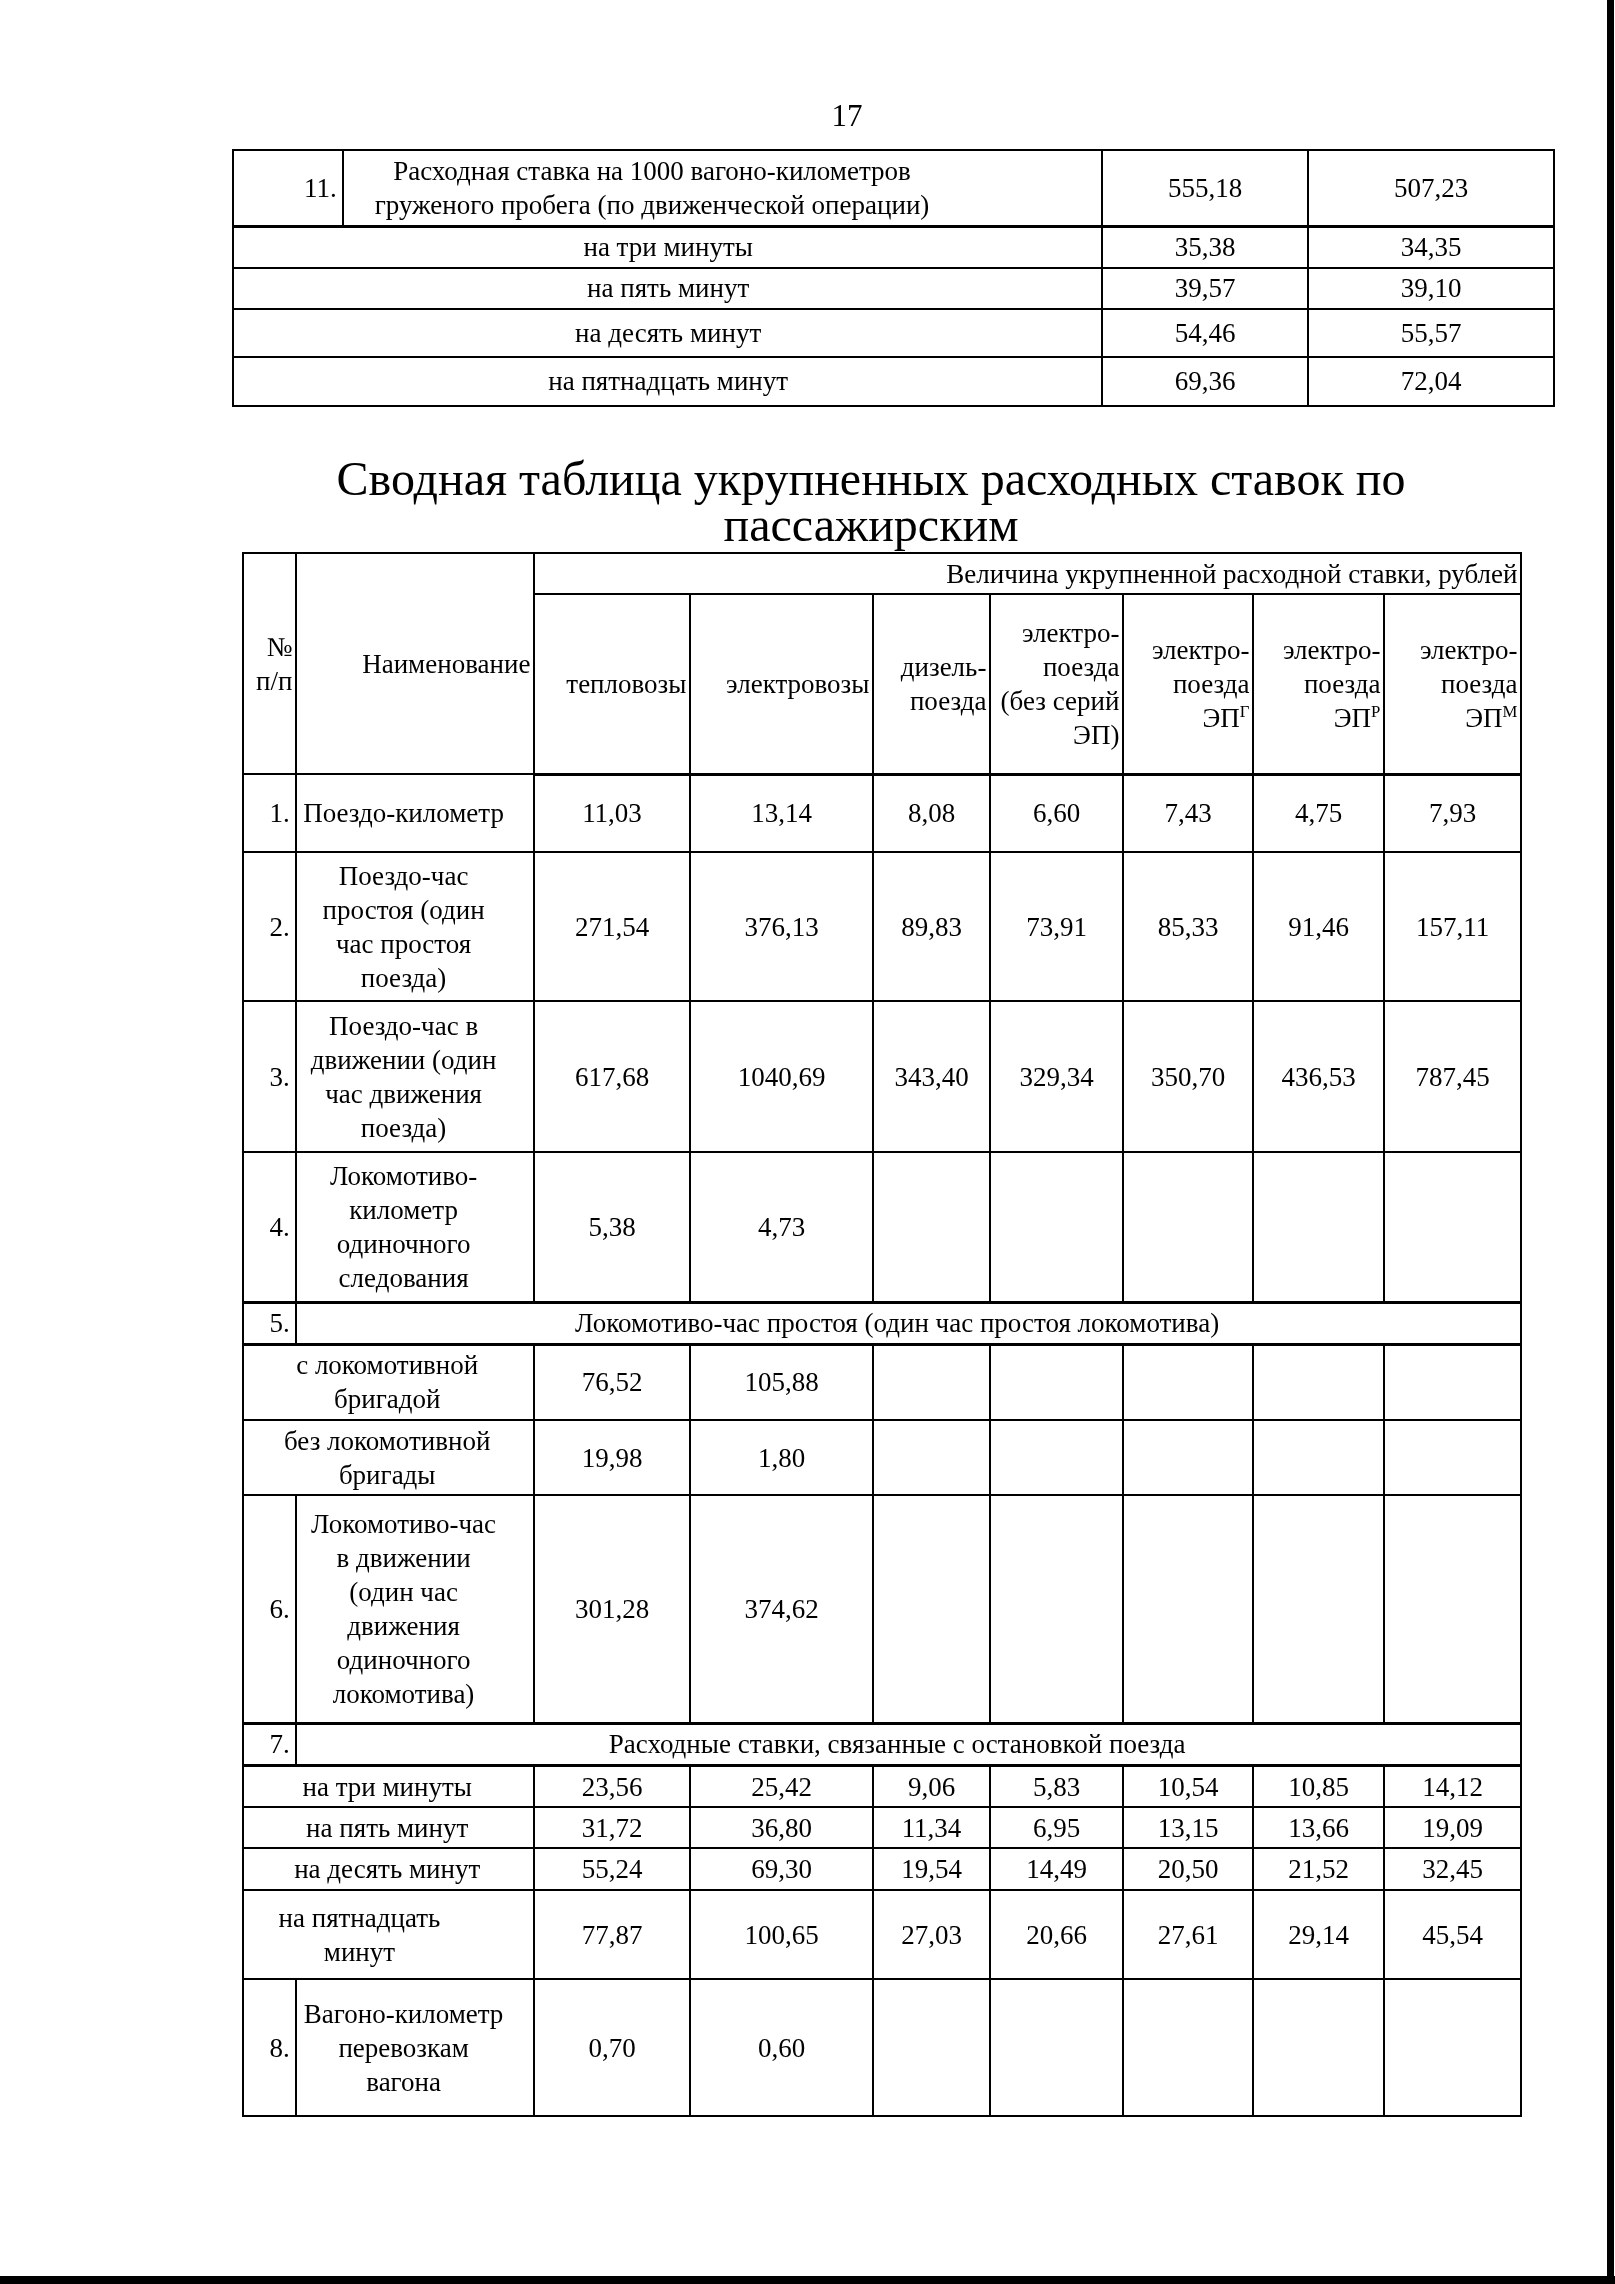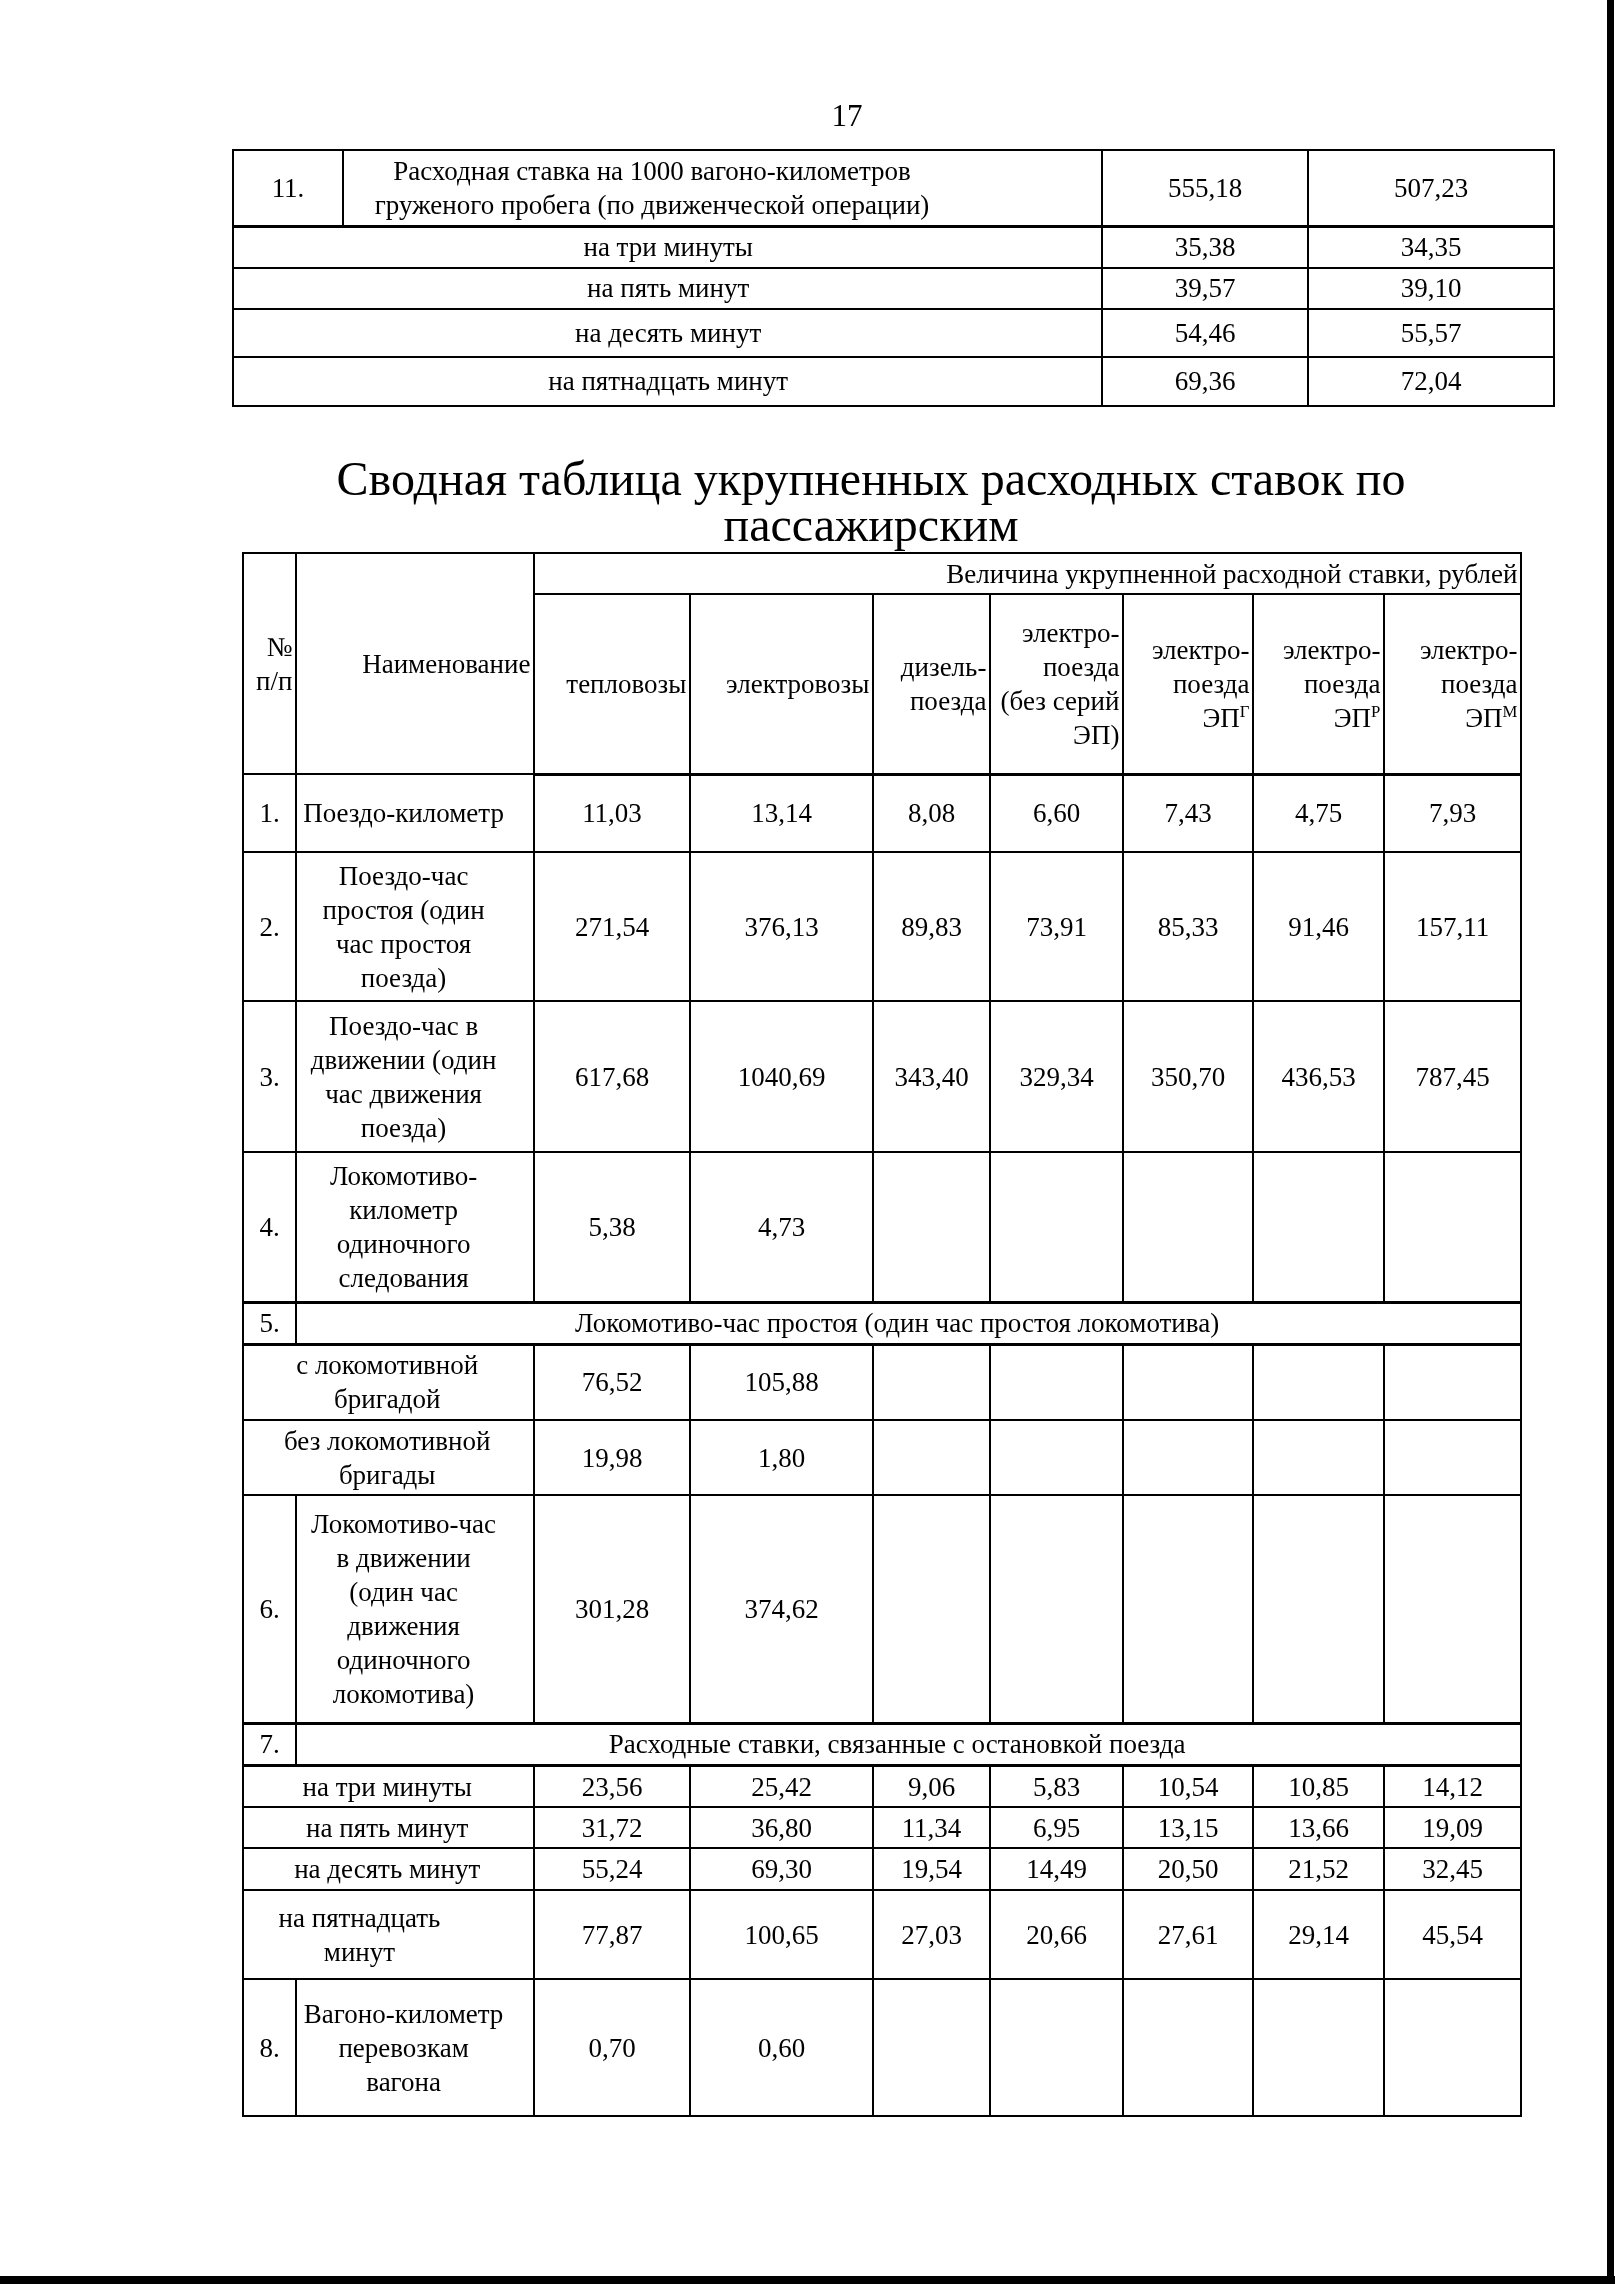--- a/index.html
+++ b/index.html
@@ -35,7 +35,7 @@
   }
   .t1 { left: 232px; top: 149px; width: 1322px; }
   .t2 { left: 242px; top: 552px; width: 1277px; }
-  .num  { text-align: center; font-family: Liberation Serif, serif; }
+  .num  { text-align: right; font-family: Liberation Serif, serif; }
   .val  { text-align: center; }
   .label{ text-align: center; }
   .t2 td.label { padding-right: 28px; }

